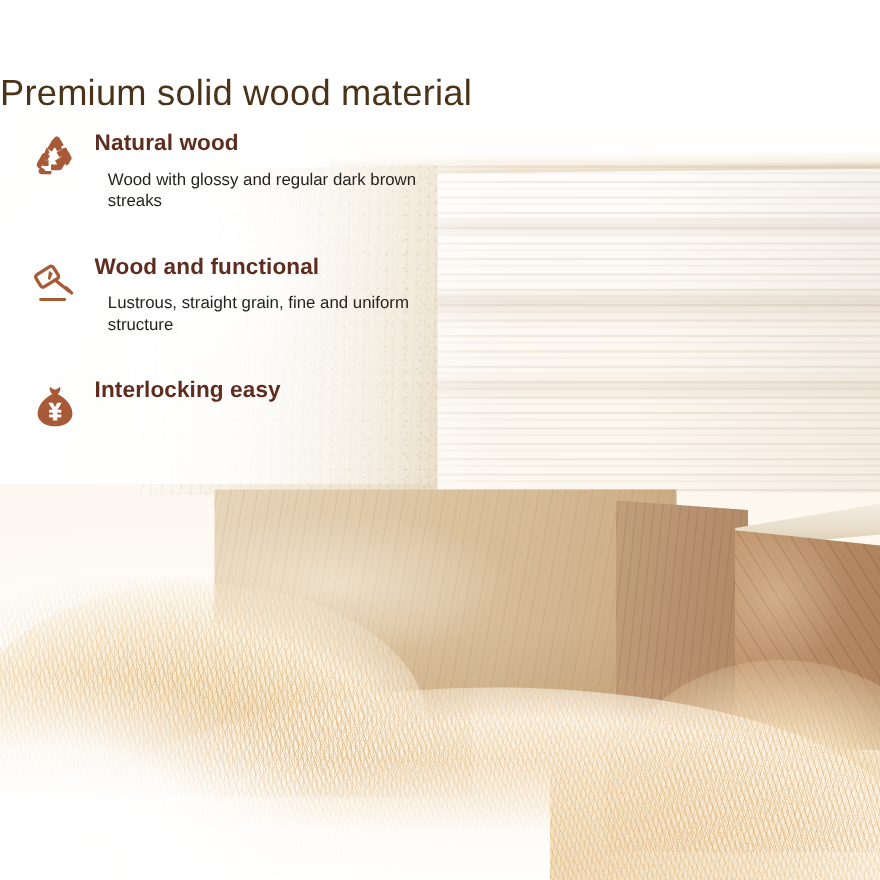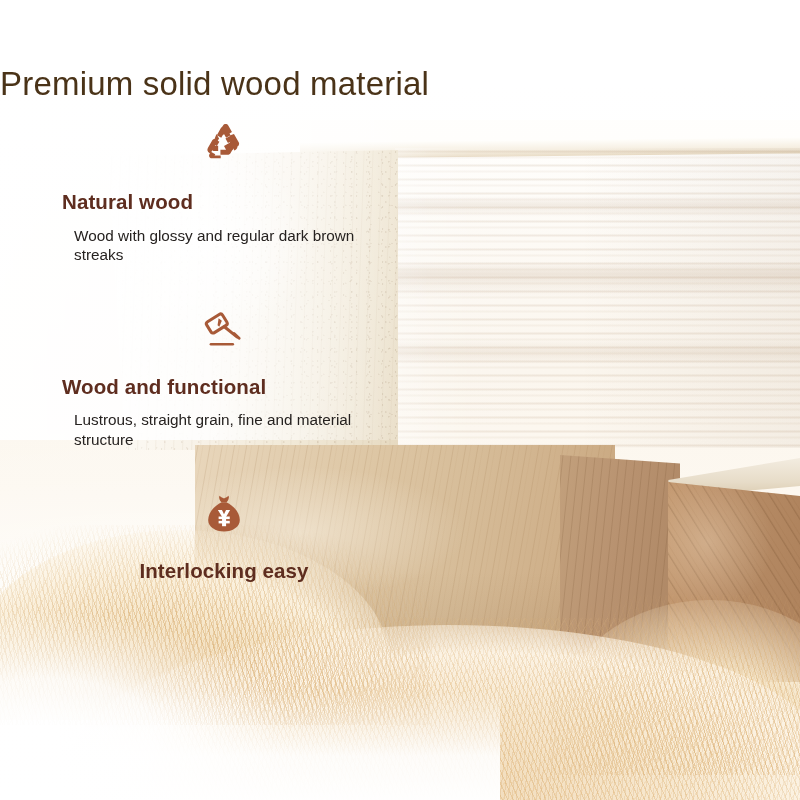--- a/index.html
+++ b/index.html
@@ -375,10 +375,9 @@
   .feature {
     position: relative;
     display: flex;
-    align-items: center;
+    align-items: flex-start;
     margin-bottom: 26px;
     min-height: 74px;
-    flex-direction: column;
   }
 
   .feature-icon {

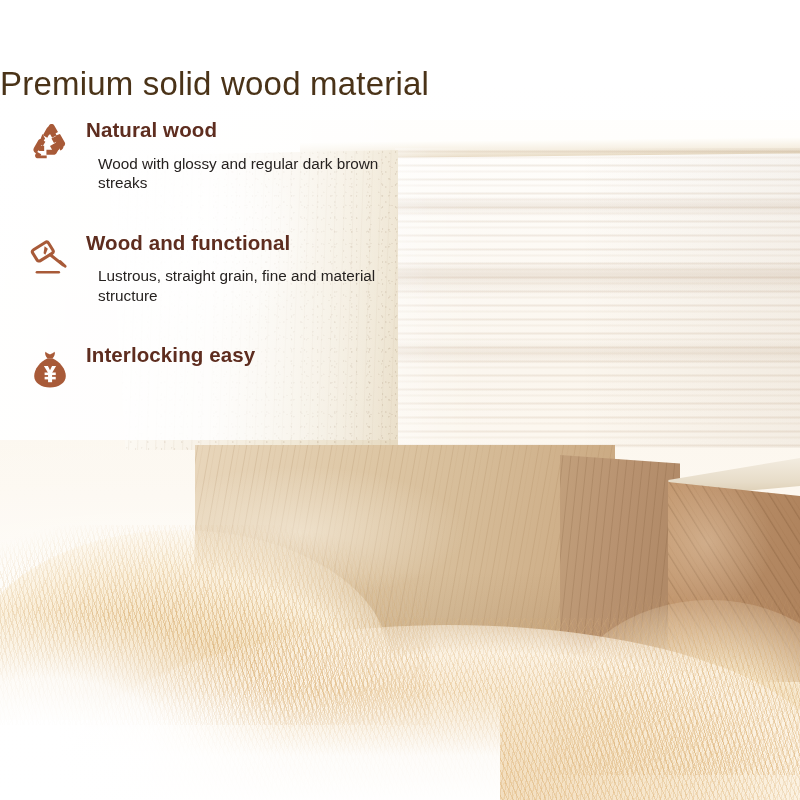--- a/index.html
+++ b/index.html
@@ -502,7 +502,7 @@
         </div>
         <div class="feature-text">
           <p class="feature-title">Wood and functional</p>
-          <p class="feature-desc">Lustrous, straight grain, fine and material structure</p>
+          <p class="feature-desc">Lustrous, straight grain, fine and uniform structure</p>
         </div>
       </div>
 

